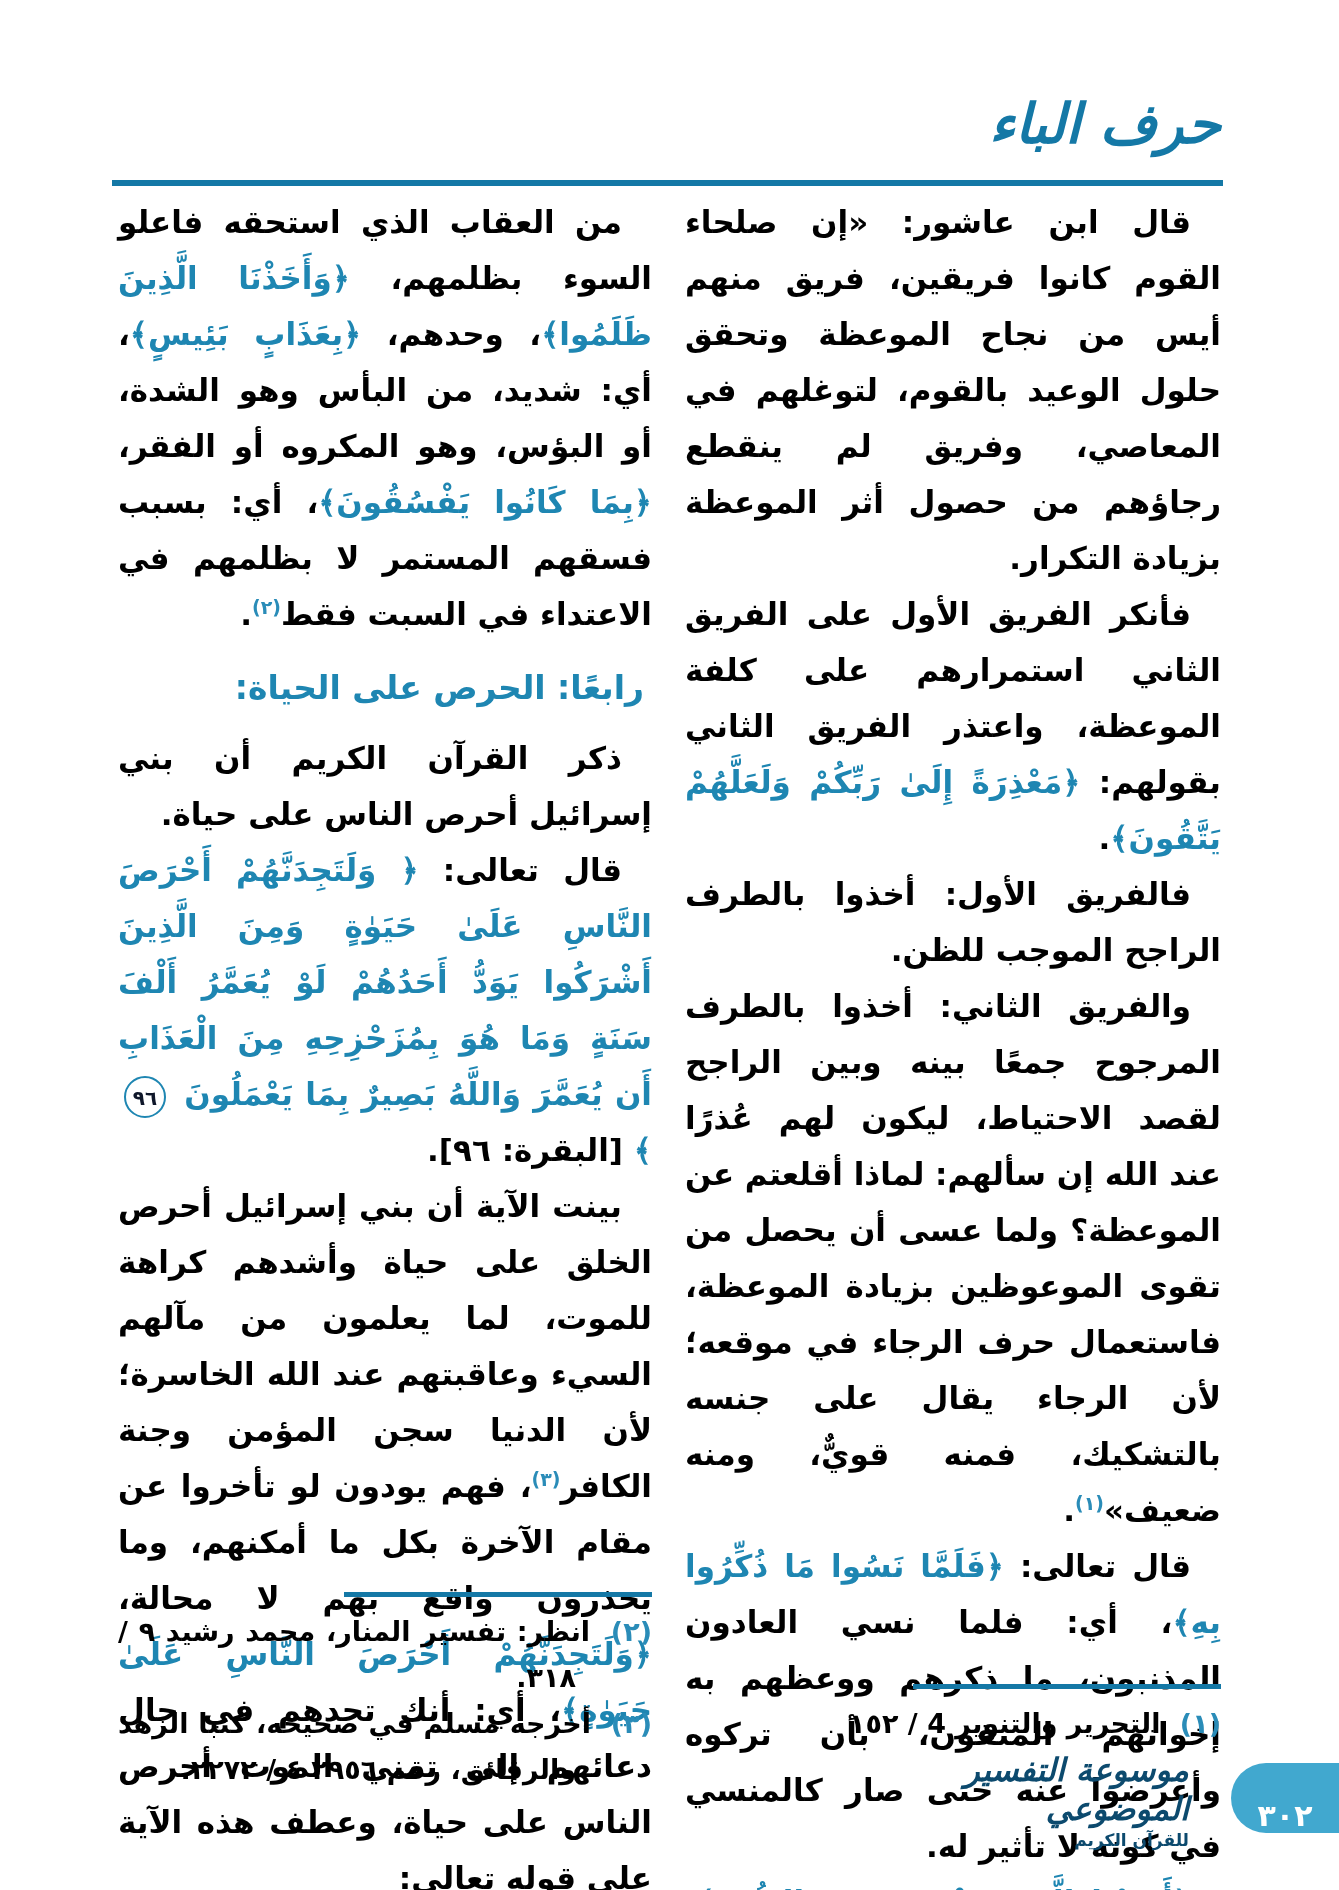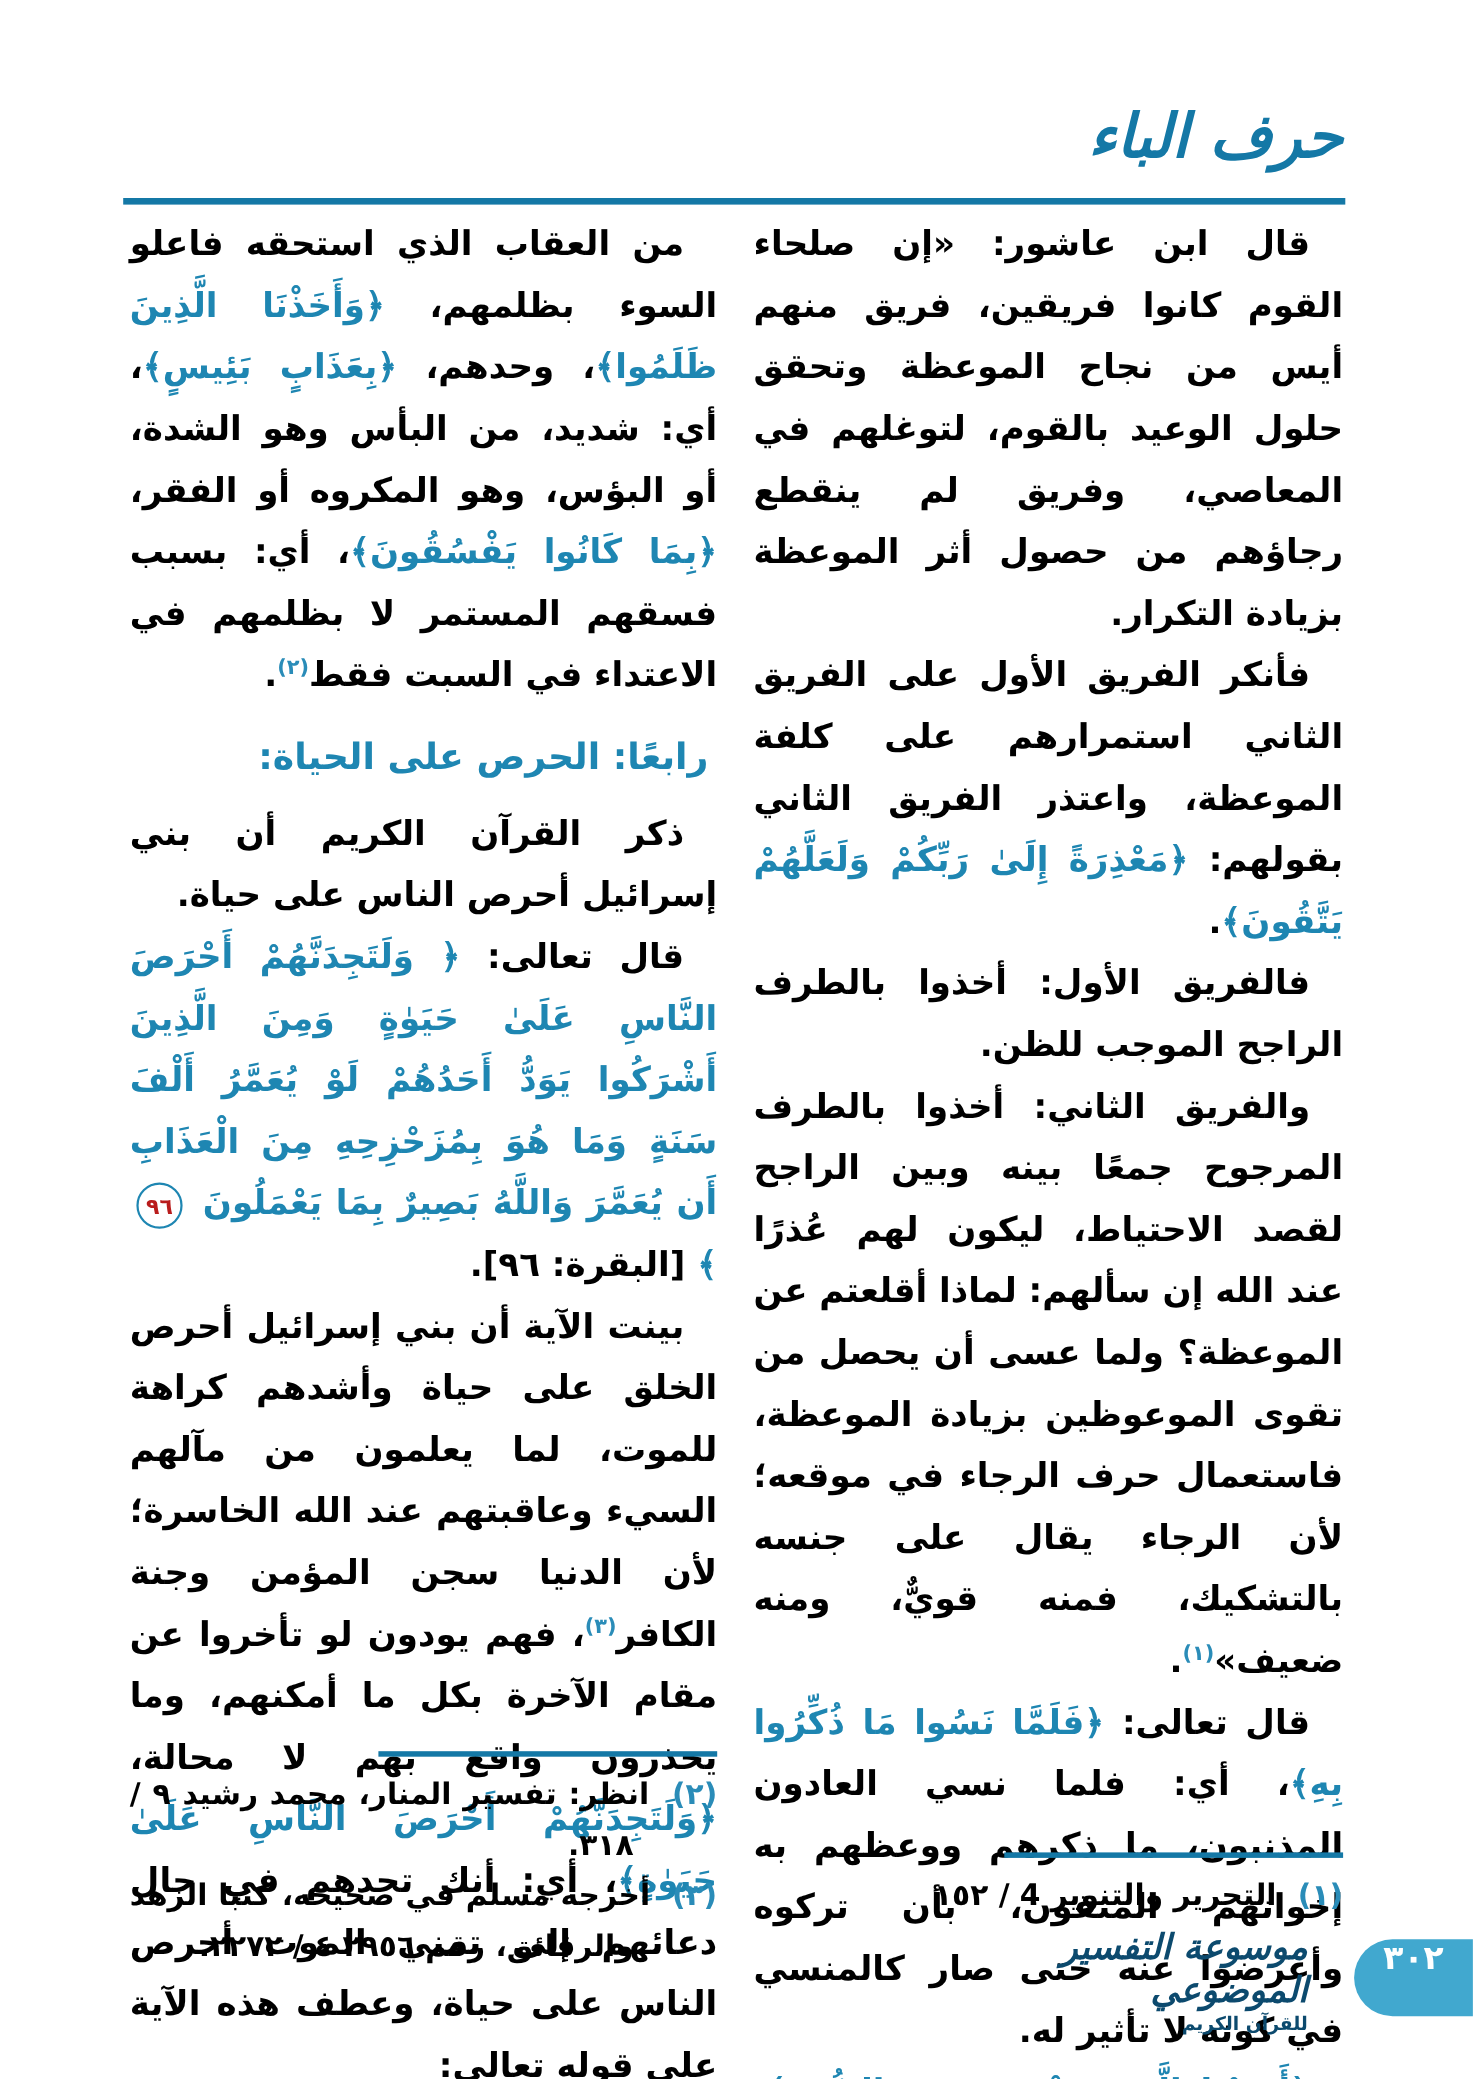--- a/index.html
+++ b/index.html
@@ -24,7 +24,7 @@
   .heading{color:#1e86b2;font-size:33px;font-weight:700;margin:18px 0 14px 0;text-indent:8px;}
   .ayah{
     display:inline-block;width:42px;height:42px;line-height:40px;text-align:center;
-    border:2px solid #1e86b2;border-radius:50%;color:#b91c1c;font-size:20px;
+    border:2px solid #1e86b2;border-radius:50%;color:#0f172a;font-size:20px;
     vertical-align:middle;margin:0 6px;text-indent:0;box-sizing:border-box;
   }
   .fnblock{position:absolute;color:#000;font-size:27px;font-weight:700;line-height:46px;text-align:justify;}

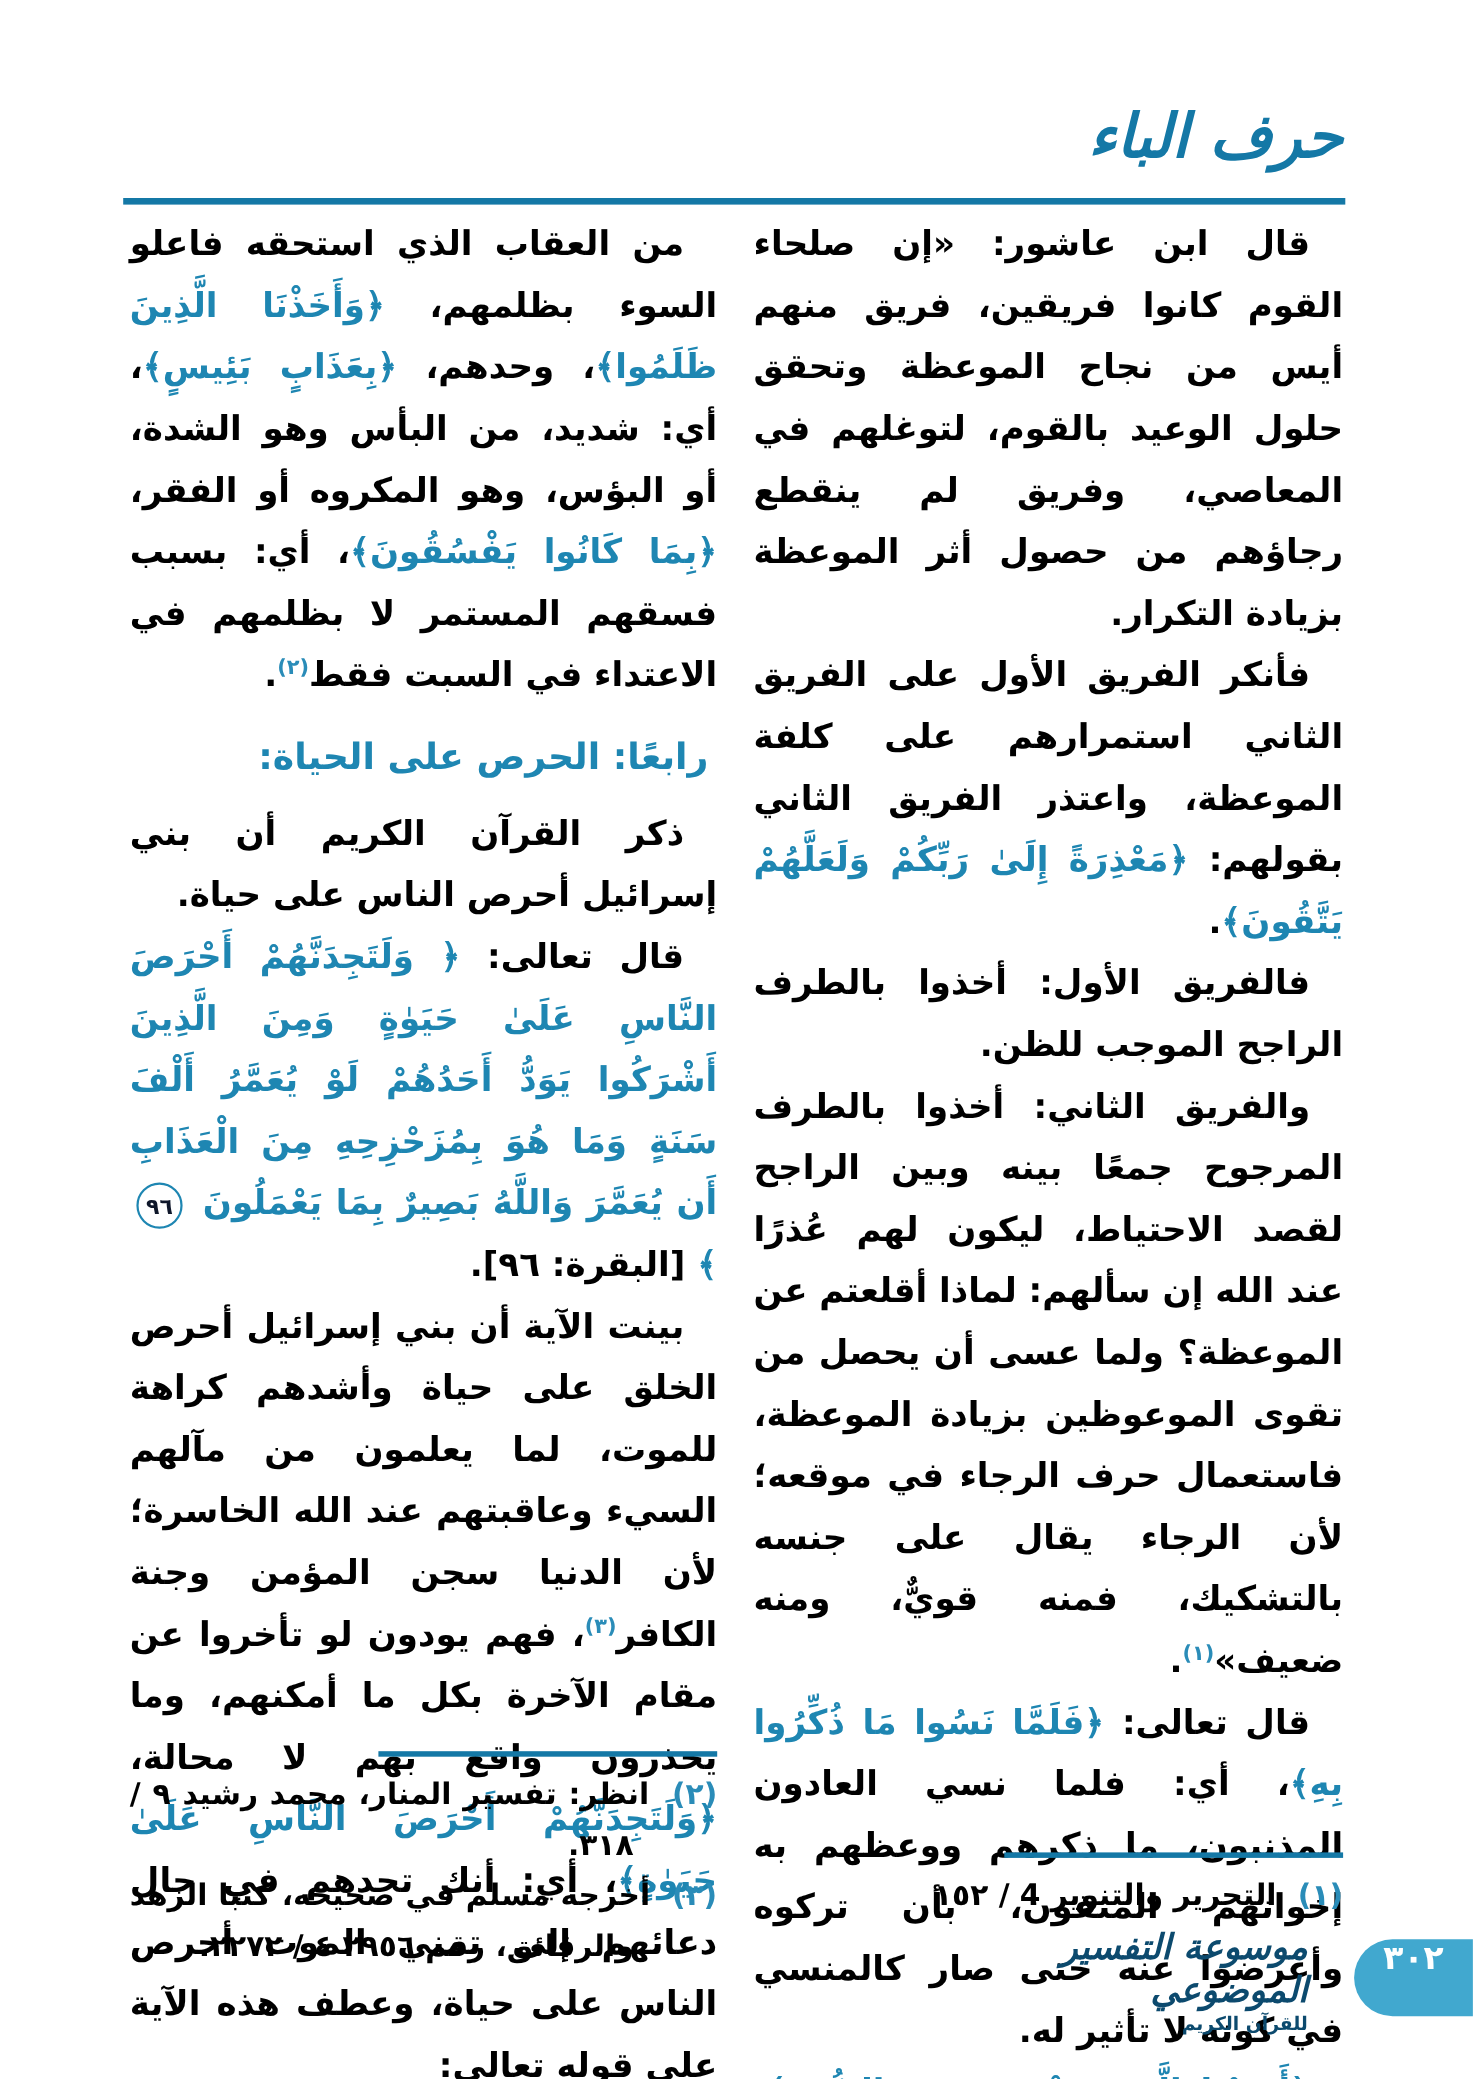--- a/index.html
+++ b/index.html
@@ -39,7 +39,7 @@
   .page-badge{
     position:absolute;right:0;bottom:57px;width:108px;height:70px;background:#41a8cf;
     border-radius:35px 0 0 35px;color:#ffffff;font-size:30px;font-weight:700;
-    display:flex;align-items:flex-start;justify-content:center;letter-spacing:6px;
+    display:flex;align-items:flex-end;justify-content:center;letter-spacing:6px;
   }
 </style>
 </head>

